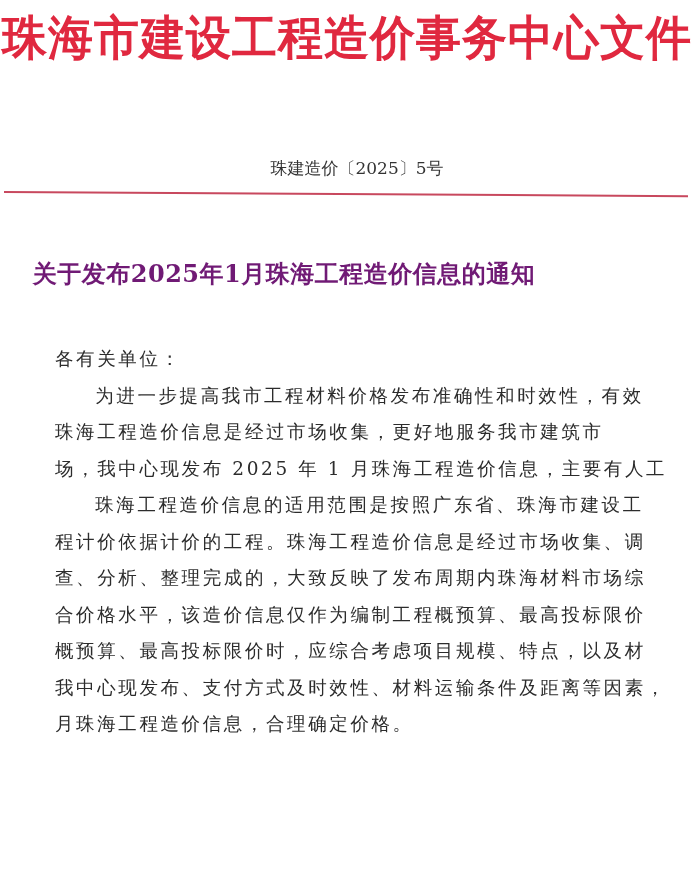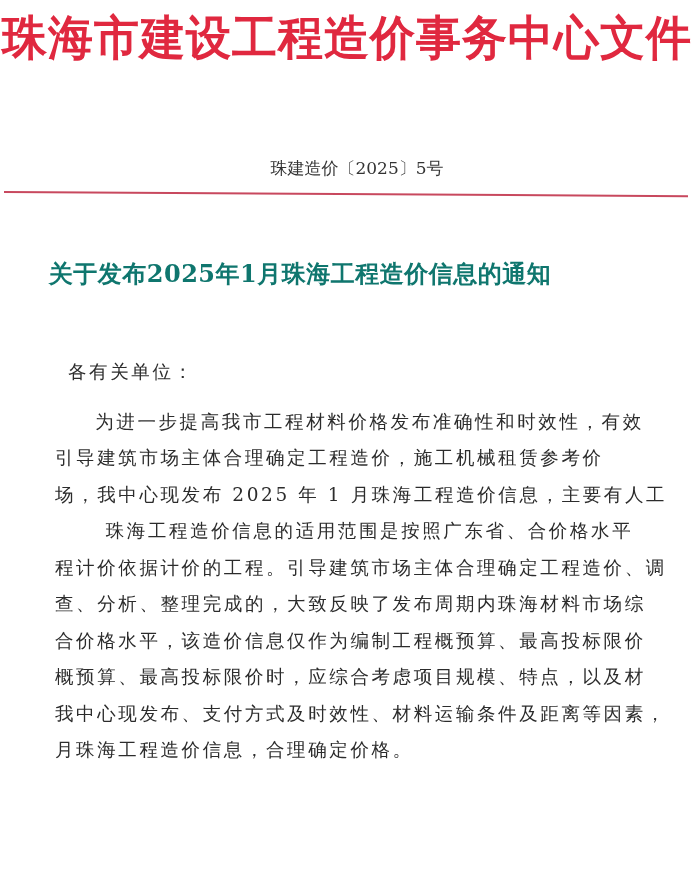--- a/index.html
+++ b/index.html
@@ -56,14 +56,14 @@
     }
     .title {
       position: absolute;
-      left: 16px;
+      left: 0;
       top: 256px;
       width: 568px;
       text-align: center;
       font-size: 24px;
       font-weight: bold;
       line-height: 36px;
-      color: #0f766e;
+      color: #701a75;
       white-space: nowrap;
       letter-spacing: 0.5px;
     }

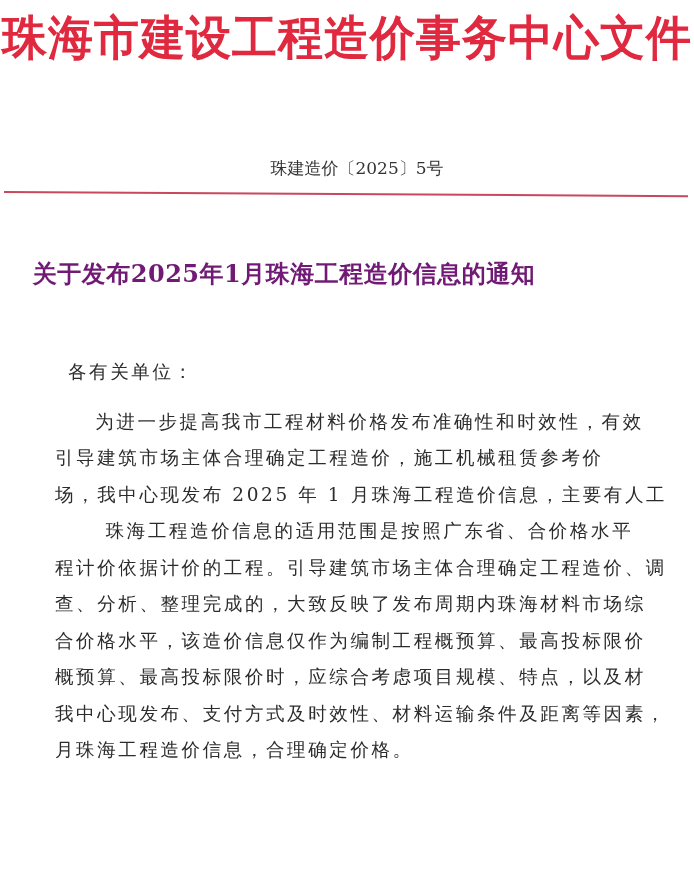--- a/index.html
+++ b/index.html
@@ -78,7 +78,7 @@
       letter-spacing: 2.6px;
     }
     .salutation {
-      margin: 13px;
+      margin: 0;
       white-space: nowrap;
     }
     .line {

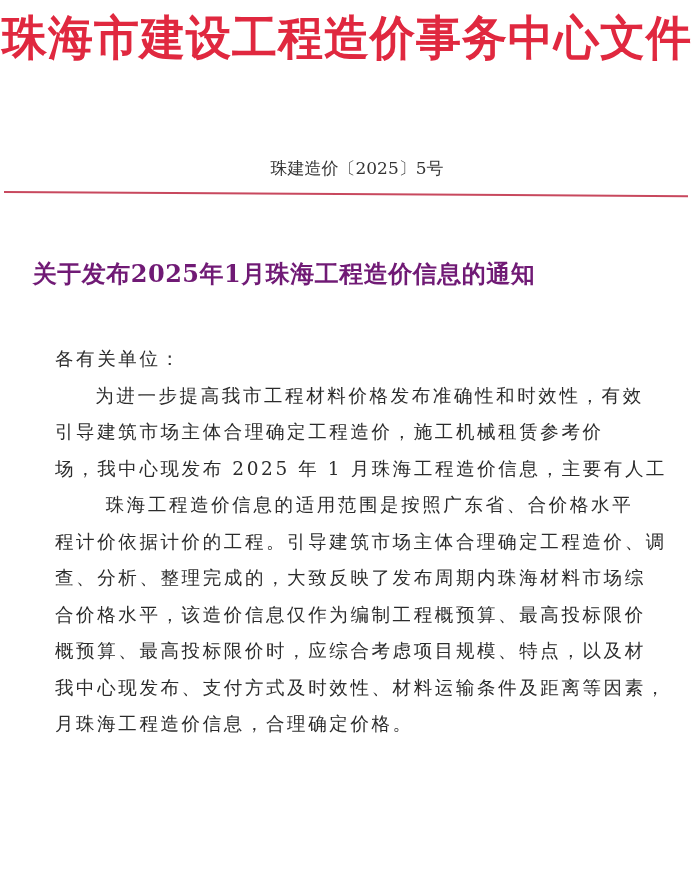--- a/index.html
+++ b/index.html
@@ -106,7 +106,7 @@
 
   <div>
     <span class="line first">为进一步提高我市工程材料价格发布准确性和时效性，有效</span>
-    <span class="line">引导建筑市场主体合理确定工程造价，施工机械租赁参考价</span>
+    <span class="line">珠海工程造价信息是经过市场收集，更好地服务我市建筑市</span>
     <span class="line">场，我中心现发布 2025 年 1 月珠海工程造价信息，主要有人工</span>
   </div>
 

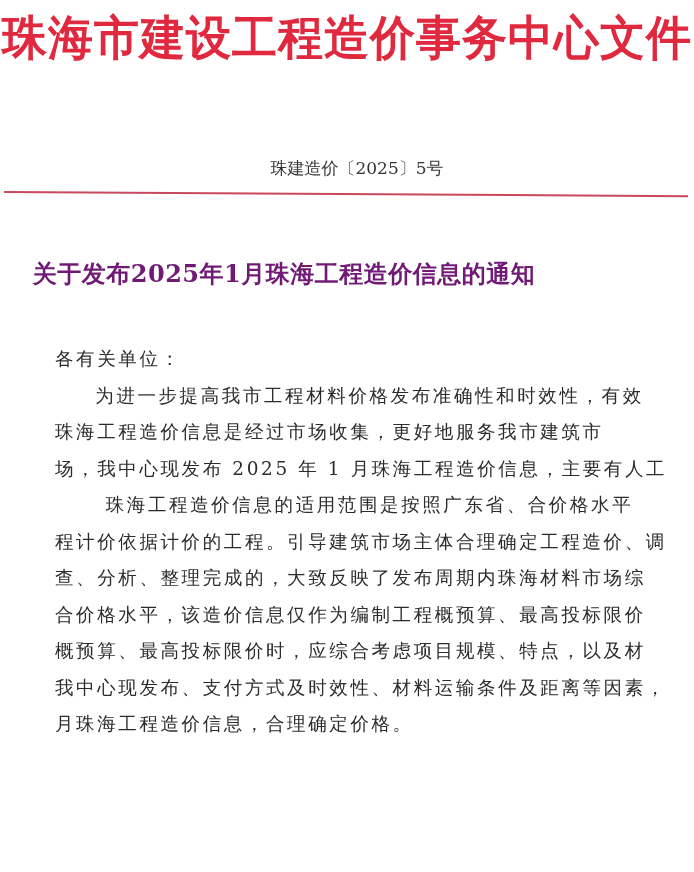--- a/index.html
+++ b/index.html
@@ -111,7 +111,7 @@
   </div>
 
   <div>
-    <span class="line first">珠海工程造价信息的适用范围是按照广东省、合价格水平</span>
+    <span class="line first">珠海工程造价信息的适用范围是按照广东省、珠海市建设工</span>
     <span class="line">程计价依据计价的工程。引导建筑市场主体合理确定工程造价、调</span>
     <span class="line">查、分析、整理完成的，大致反映了发布周期内珠海材料市场综</span>
     <span class="line">合价格水平，该造价信息仅作为编制工程概预算、最高投标限价</span>

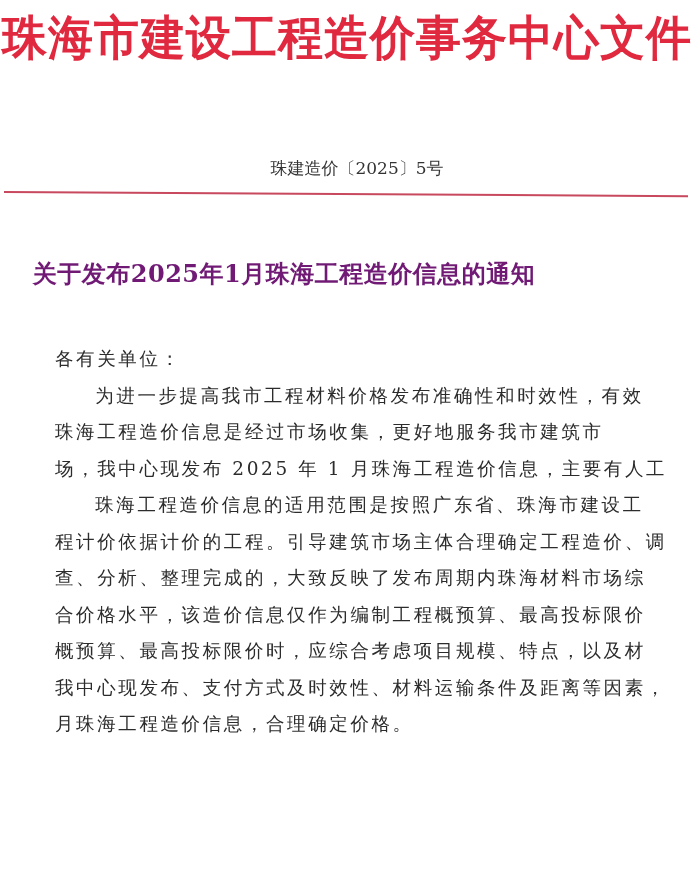--- a/index.html
+++ b/index.html
@@ -112,7 +112,7 @@
 
   <div>
     <span class="line first">珠海工程造价信息的适用范围是按照广东省、珠海市建设工</span>
-    <span class="line">程计价依据计价的工程。引导建筑市场主体合理确定工程造价、调</span>
+    <span class="line">程计价依据计价的工程。珠海工程造价信息是经过市场收集、调</span>
     <span class="line">查、分析、整理完成的，大致反映了发布周期内珠海材料市场综</span>
     <span class="line">合价格水平，该造价信息仅作为编制工程概预算、最高投标限价</span>
     <span class="line">概预算、最高投标限价时，应综合考虑项目规模、特点，以及材</span>

